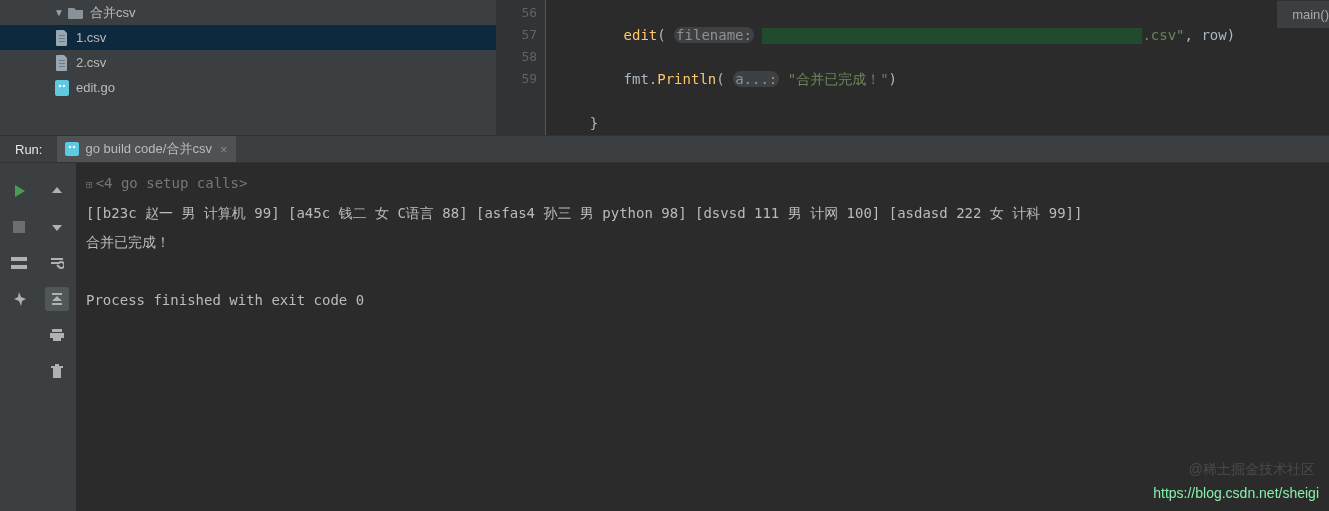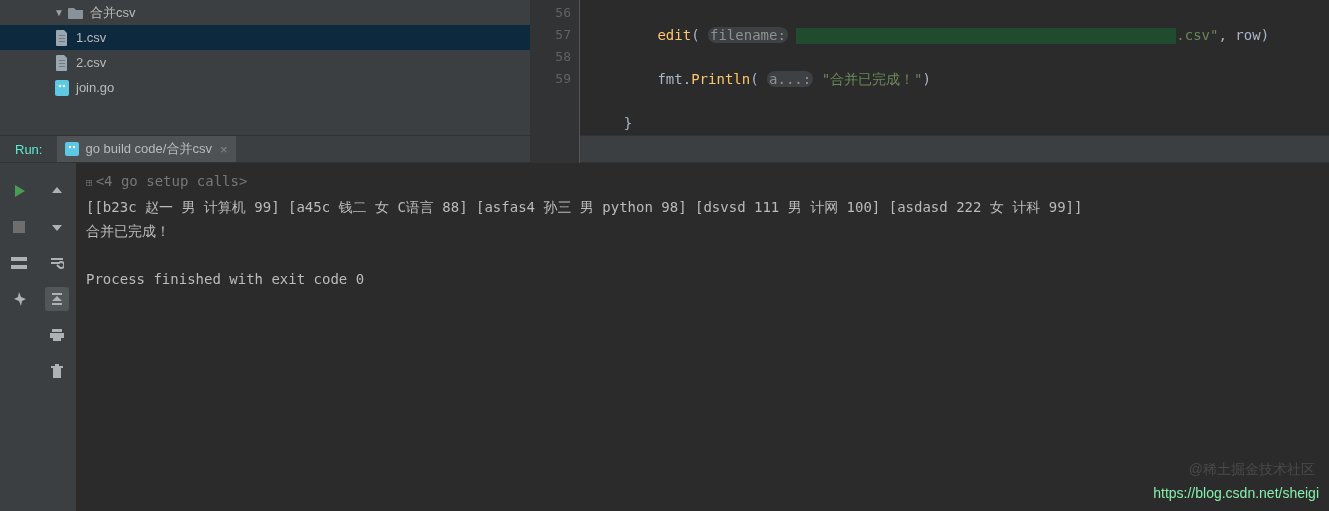--- a/index.html
+++ b/index.html
@@ -52,9 +52,10 @@
 .editor-area {
   flex: 1;
   display: flex;
-  flex-direction: column;
+  flex-direction: row;
   background: #2b2b2b;
   position: relative;
+  gap: 32px;
 }
 .code-lines {
   flex: 1;

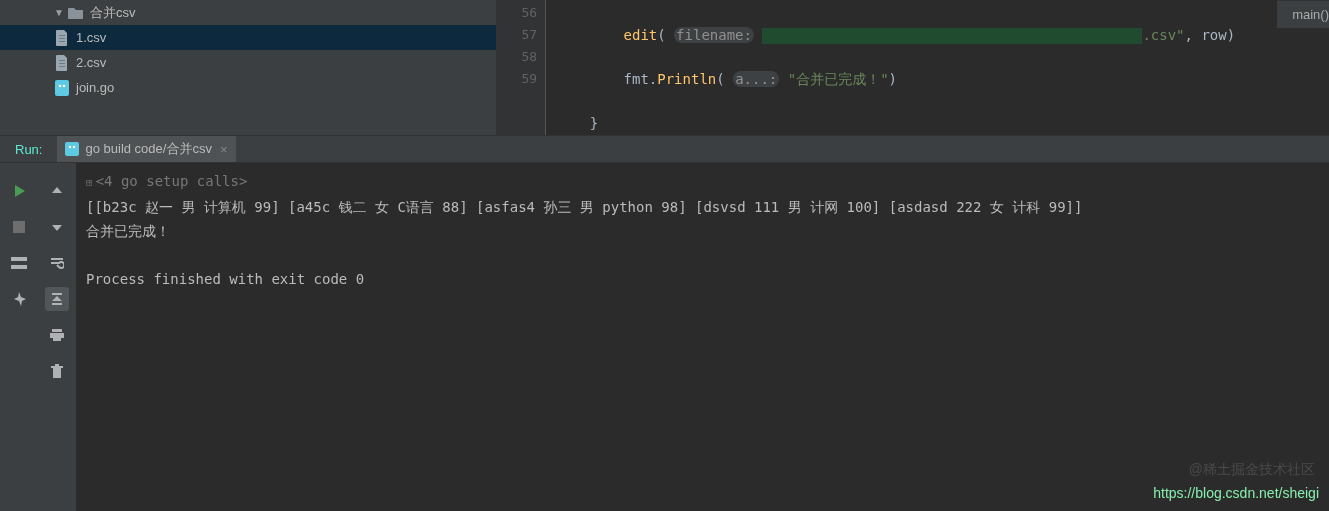--- a/index.html
+++ b/index.html
@@ -212,7 +212,7 @@
             <circle fill="#fff" cx="9" cy="6" r="1.3"></circle>
           </svg>
       </span>
-      <span>join.go</span>
+      <span>edit.go</span>
     </div>
   </div>
 

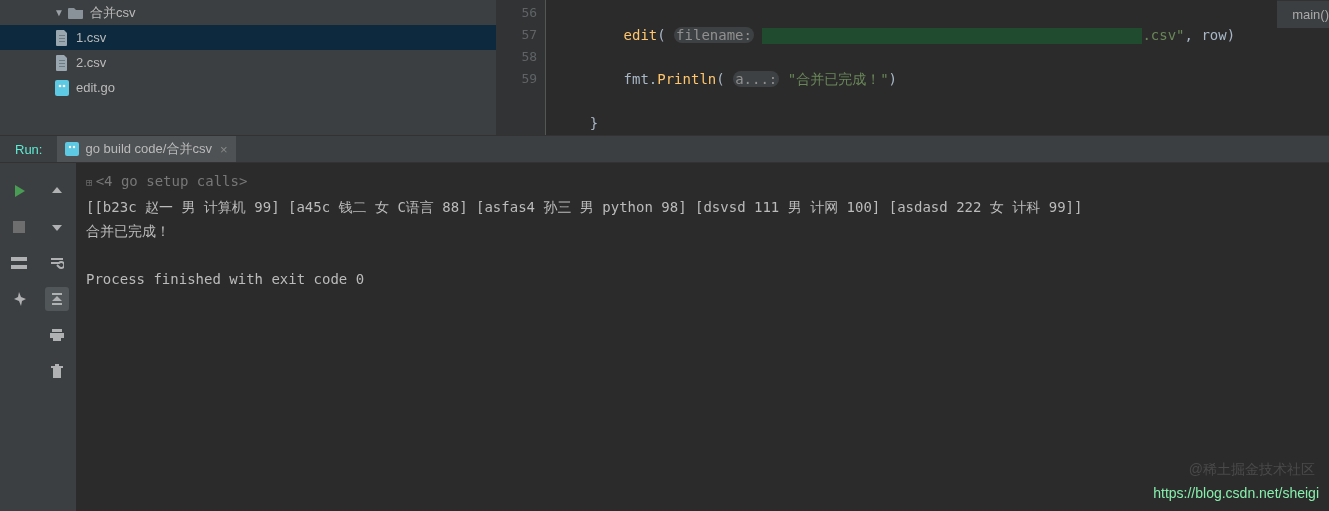--- a/index.html
+++ b/index.html
@@ -104,7 +104,7 @@
   font-size: 13px;
 }
 .run-label {
-  color: #5eead4;
+  color: #e5e5e5;
   padding: 0 15px;
 }
 .run-tab {

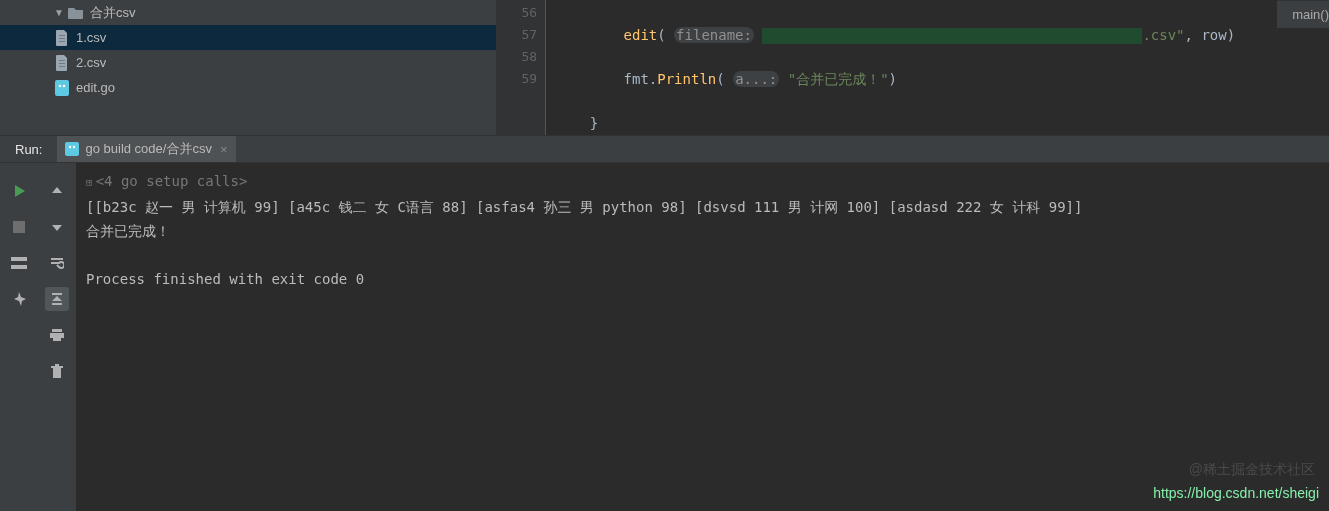--- a/index.html
+++ b/index.html
@@ -150,7 +150,7 @@
   font-family: "Consolas", monospace;
   font-size: 14px;
   padding: 6px 10px;
-  line-height: 24px;
+  line-height: 29px;
   color: #bbbbbb;
   position: relative;
 }

